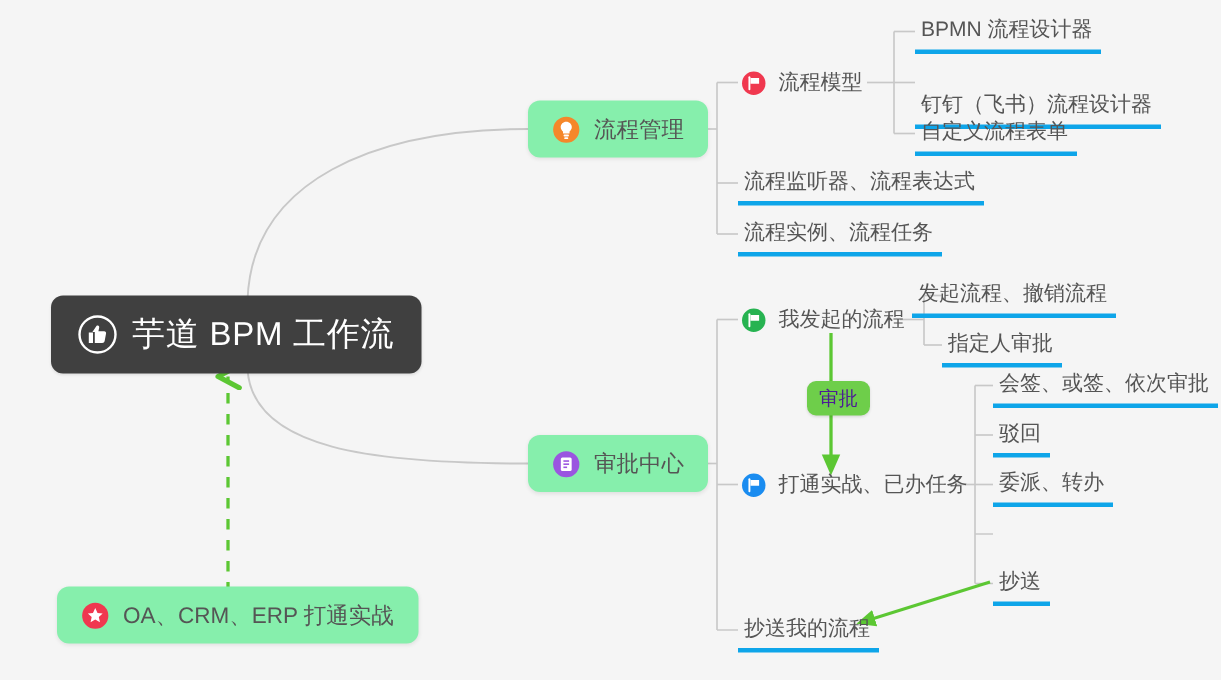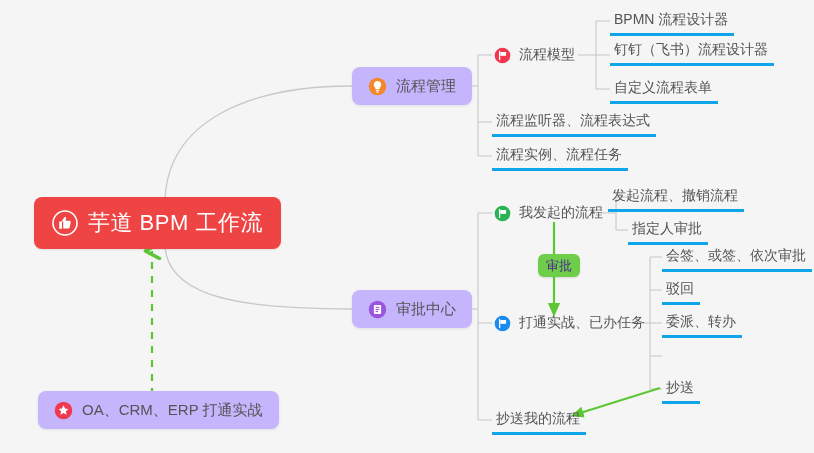--- a/index.html
+++ b/index.html
@@ -205,7 +205,7 @@
   <div class="node node-line" style="left:610px; top:6px;">
     <span class="label" style="margin-left:0;">BPMN 流程设计器</span>
   </div>
-  <div class="node node-line" style="left:610px; top:36px;">
+  <div class="node node-line" style="left:610px; top:56px;">
     <span class="label" style="margin-left:0;">钉钉（飞书）流程设计器</span>
   </div>
   <div class="node node-line" style="left:610px; top:74px;">

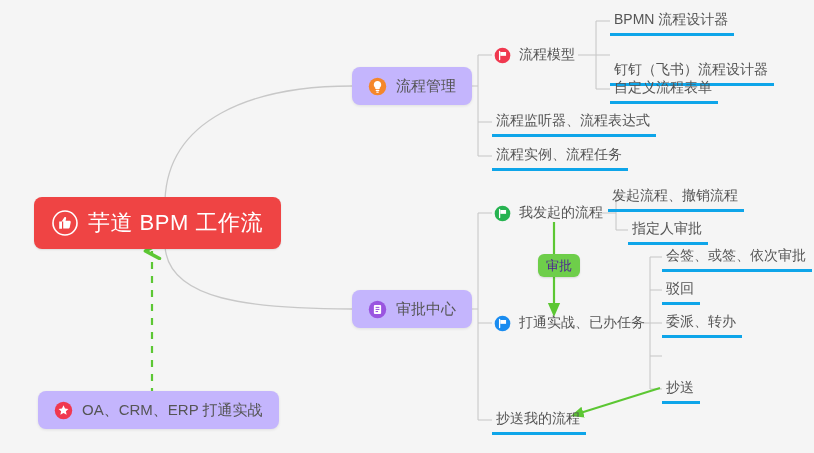--- a/index.html
+++ b/index.html
@@ -55,7 +55,7 @@
 
   
   .node-card {
-    background: #c4b5fd;
+    background: #86efac;
     border-radius: 8px;
     padding: 0 16px;
     height: 38px;

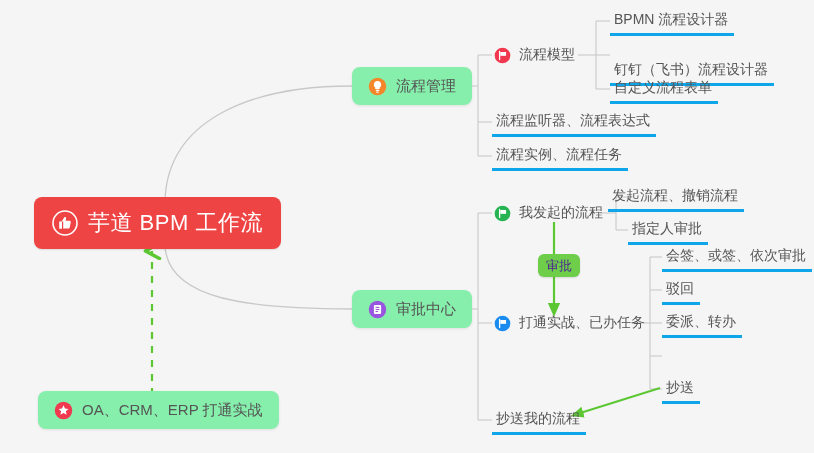--- a/index.html
+++ b/index.html
@@ -42,7 +42,7 @@
 
   
   .node-root {
-    background: #ef4444;
+    background: #404040;
     border-radius: 8px;
     padding: 0 18px;
     height: 52px;

